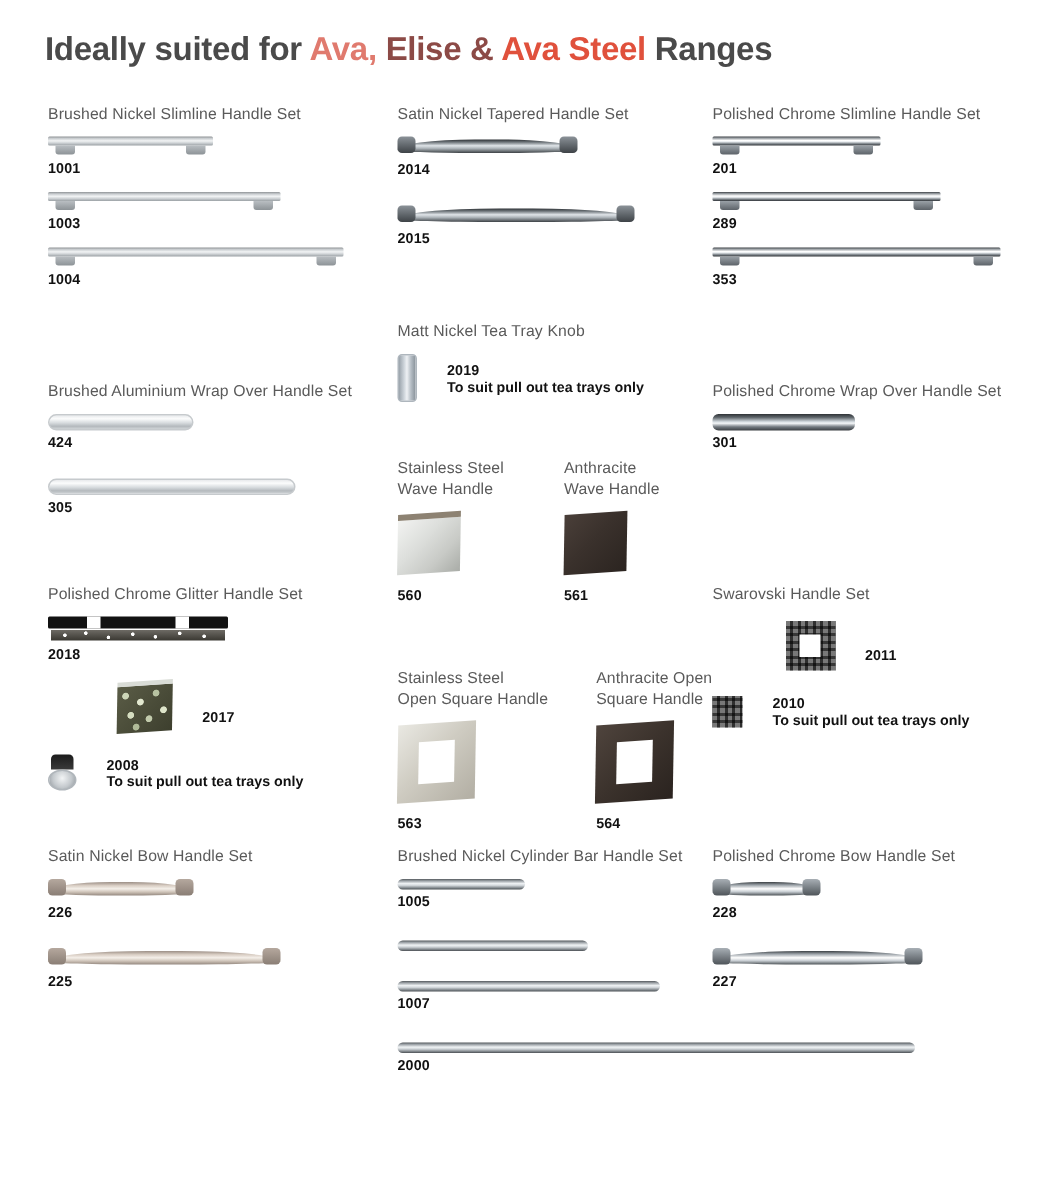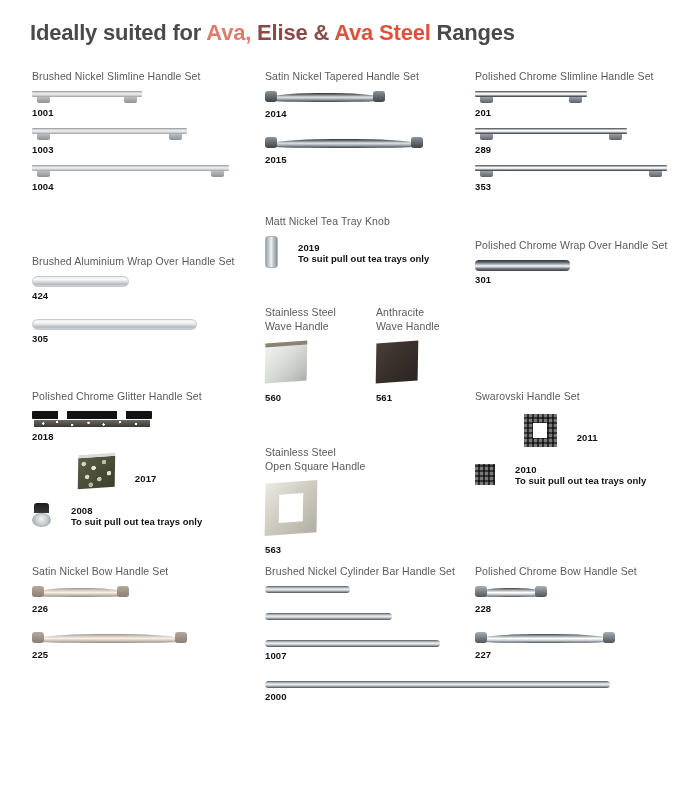--- a/index.html
+++ b/index.html
@@ -426,7 +426,7 @@
       </div>
     </div>
 
-    <div class="group" style="top:169px">
+    <div class="group" style="top:185px">
       <div class="group-title">Polished Chrome Wrap Over Handle Set</div>
       <div class="item">
         <div class="art wrap wrap-chrome" style="width:95px"></div>

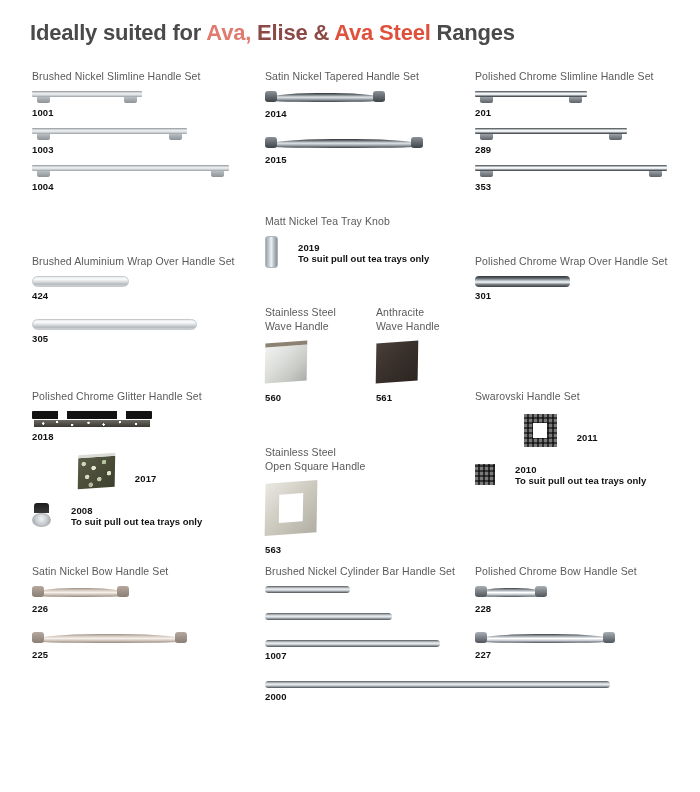--- a/index.html
+++ b/index.html
@@ -375,6 +375,14 @@
         </div>
         <span class="code" style="display:block;margin-top:10px">563</span>
       </div>
+      <div>
+        <div class="group-title" style="line-height:1.35;white-space:pre">Anthracite Open
+Square Handle</div>
+        <div class="art sq sq-open-anth sq-tilt" style="width:52px;height:52px">
+          <div class="sq-open-hole"></div>
+        </div>
+        <span class="code" style="display:block;margin-top:10px">564</span>
+      </div>
     </div>
 
     <div class="group" style="top:495px">

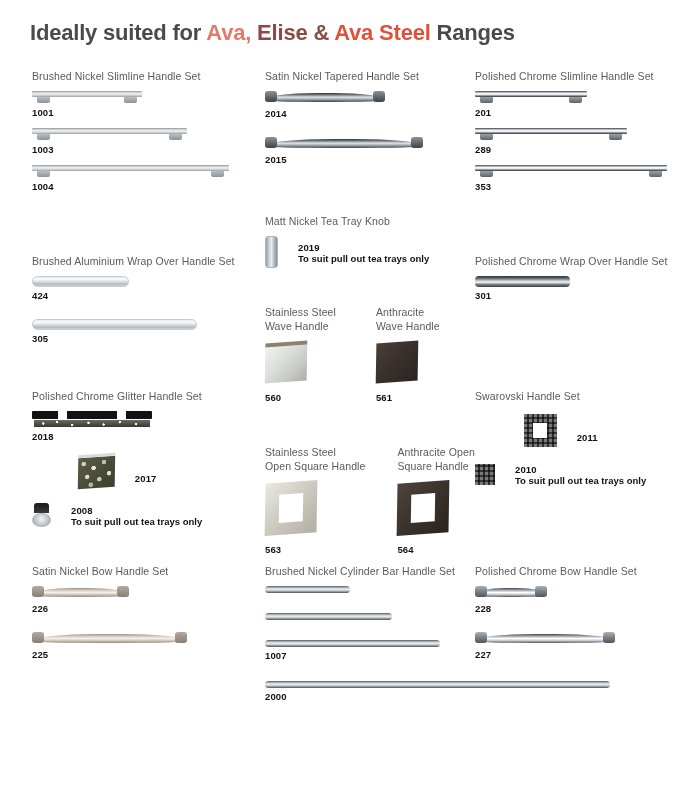--- a/index.html
+++ b/index.html
@@ -389,6 +389,7 @@
       <div class="group-title">Brushed Nickel Cylinder Bar Handle Set</div>
       <div class="item">
         <div class="art rod" style="width:85px"></div>
+        <span class="code">1005</span>
       </div>
       <div class="item" style="margin-top:20px">
         <div class="art rod" style="width:127px"></div>

